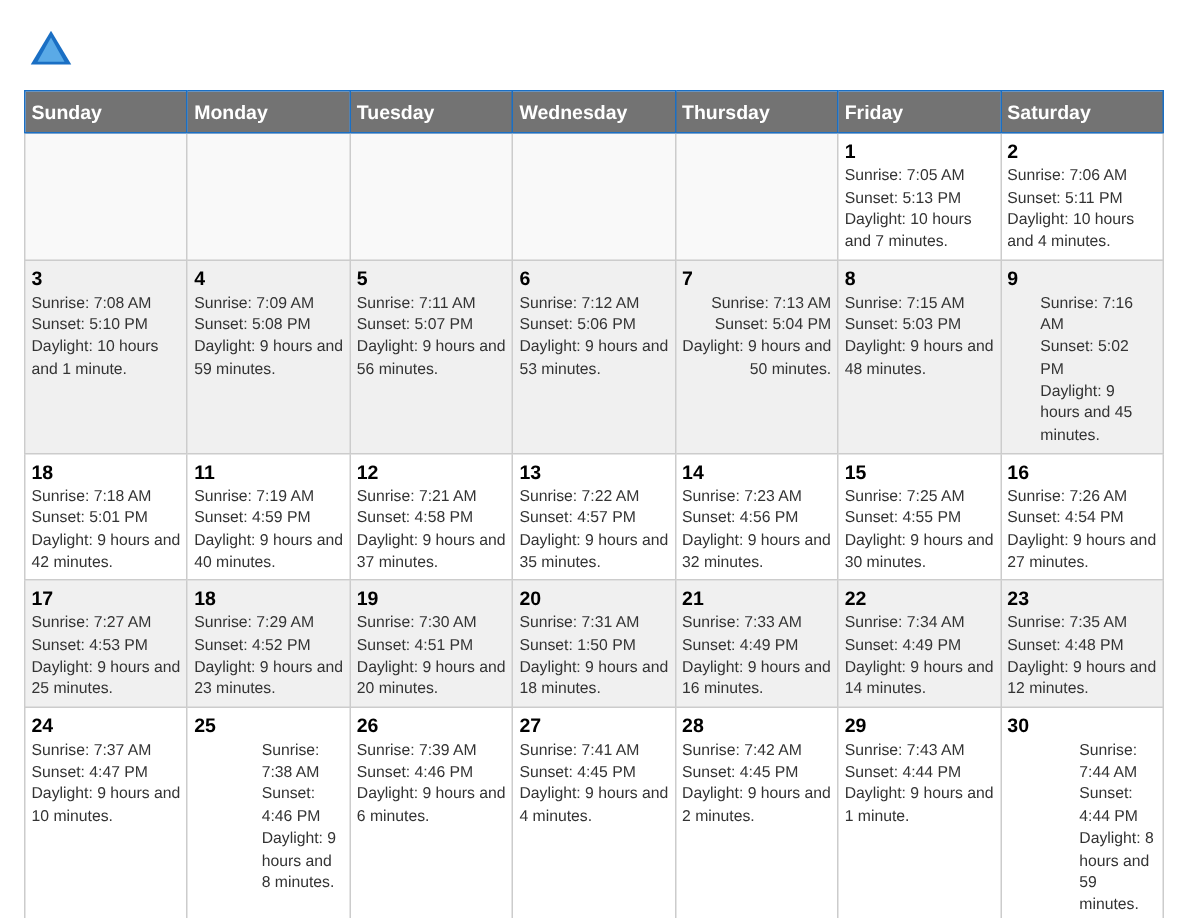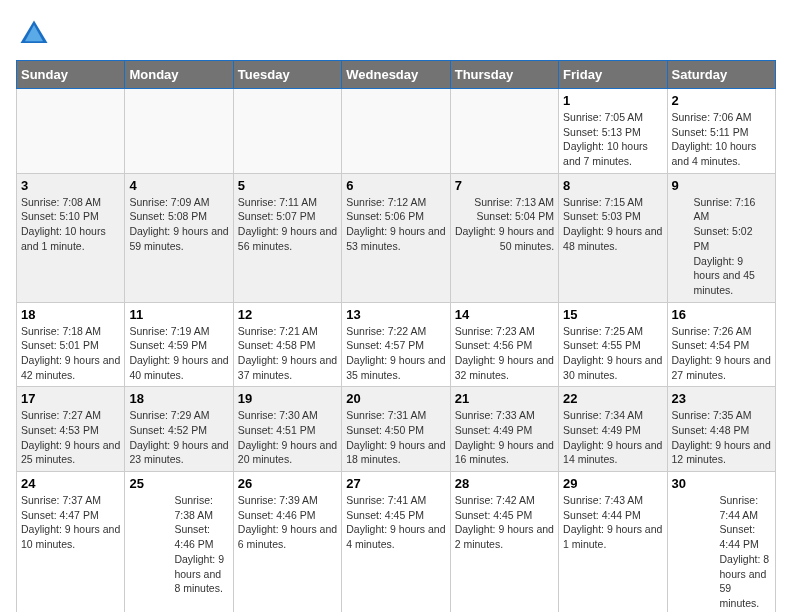--- a/index.html
+++ b/index.html
@@ -249,7 +249,7 @@
         <td>
           <div class="day-number">20</div>
           <div class="day-info" style="white-space: pre-line;">Sunrise: 7:31 AM
-Sunset: 4:50 PM
+Sunset: 1:50 PM
 Daylight: 9 hours and 18 minutes.</div>
         </td>
         <td>

